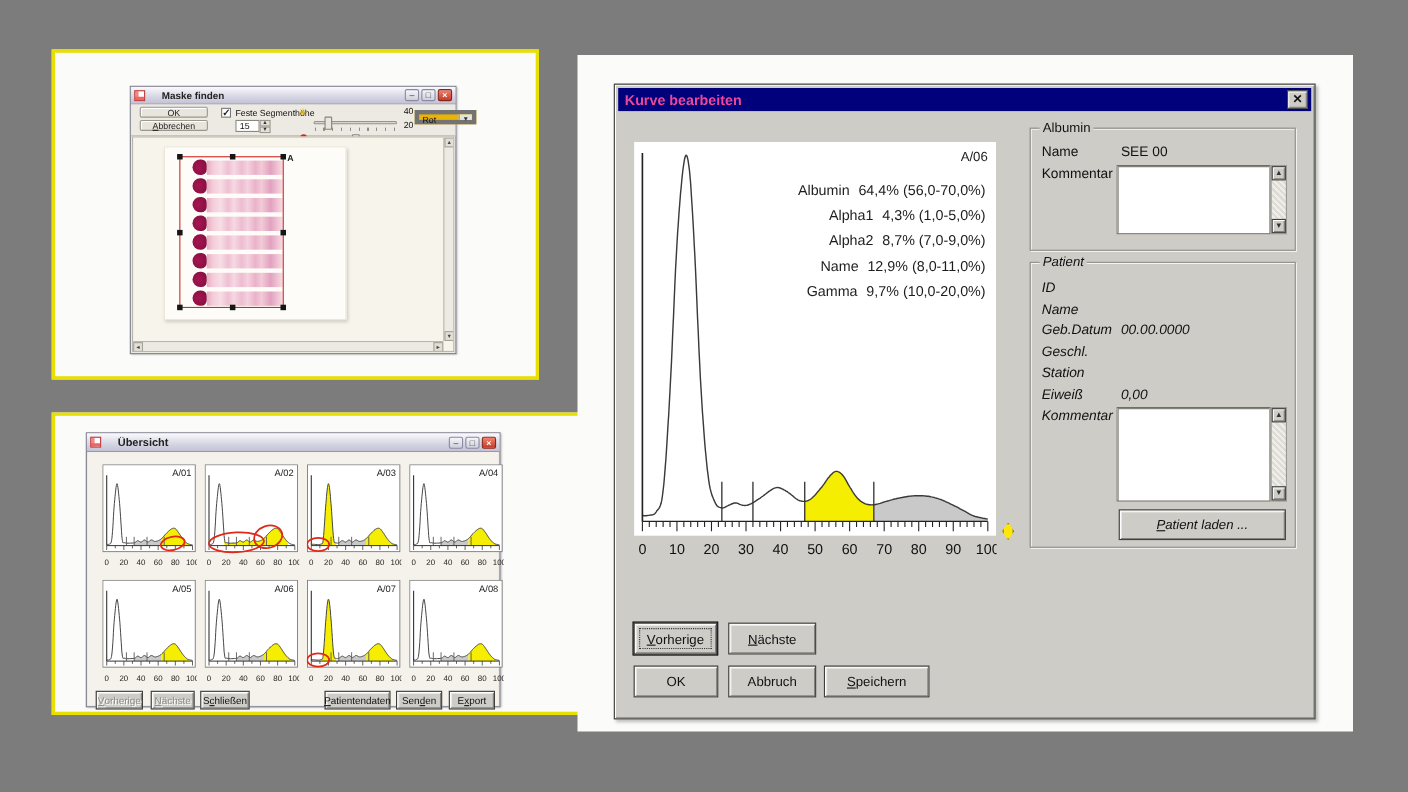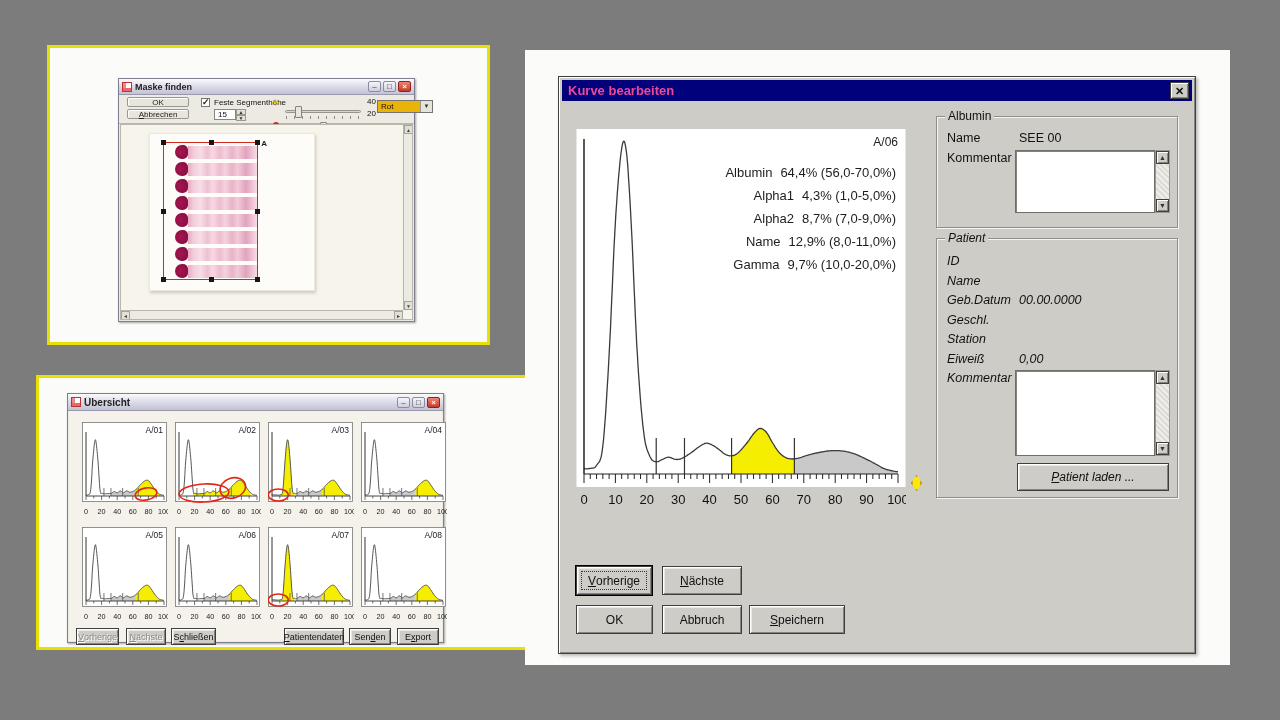--- a/index.html
+++ b/index.html
@@ -14,7 +14,7 @@
 
   
   .xpwin{position:absolute;background:#ece9e1;border:1px solid #7f7f91;box-shadow:1px 1px 2px rgba(0,0,0,.35);}
-  .xp-titlebar{height:16px;display:flex;align-items:center;padding:0 3px;gap:3px;
+  .xp-titlebar{height:16px;display:flex;align-items:center;padding:0 3px;gap:15px;
      background:linear-gradient(#fafafd,#d9d8e6 55%,#c3c2d4);border-bottom:1px solid #9a99ab;}
   .xp-title{font-size:9px;font-weight:bold;color:#222;flex:1;white-space:nowrap;overflow:hidden;}
   .xp-icon{width:10px;height:10px;background:#fff;border:1px solid #b33;box-shadow:inset 0 -3px 0 #e66,inset 3px 0 0 #e88;}

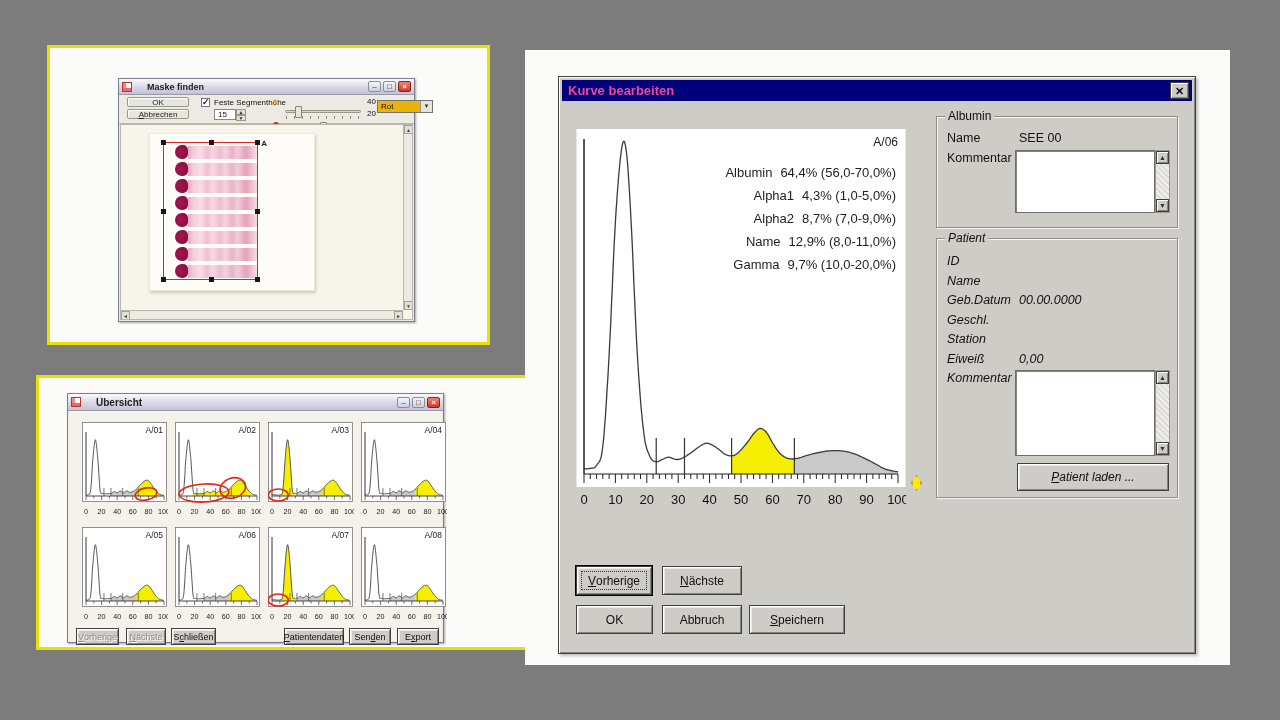--- a/index.html
+++ b/index.html
@@ -47,7 +47,7 @@
   .wheel i:nth-child(1){background:#d22;left:2px;top:0;}
   .wheel i:nth-child(2){background:#2a2;left:0;top:4px;}
   .wheel i:nth-child(3){background:#22c;left:4px;top:4px;}
-  .dropdown{display:flex;width:56px;height:13px;border:1px solid #737373;background:#eab308;}
+  .dropdown{display:flex;width:56px;height:13px;border:4px solid #737373;background:#eab308;}
   .dropdown .dd-val{flex:1;font-size:8px;line-height:11px;padding-left:3px;color:#111;}
   .dropdown .dd-btn{width:12px;background:#e6e3db;border-left:1px solid #9a988d;font-size:6px;line-height:11px;text-align:center;color:#333;}
   .maske-client{position:absolute;left:1px;top:45px;right:1px;bottom:1px;background:#f7f4ec;border:1px solid #b9b7ac;overflow:hidden;}

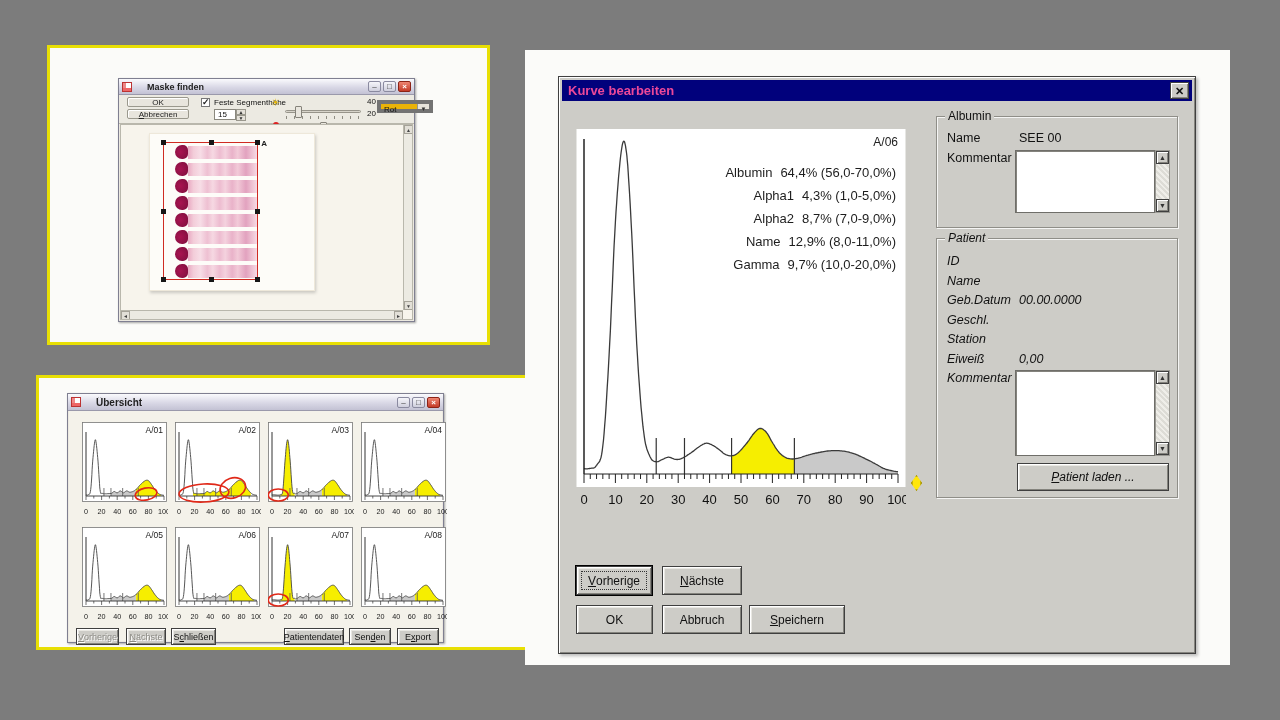--- a/index.html
+++ b/index.html
@@ -9,7 +9,7 @@
   .panel{position:absolute;background:#fbfbf9;}
   .panel.yellow{border:3px solid #e8df04;}
   .panel-a{left:47px;top:45px;width:443px;height:300px;}
-  .panel-b{left:36px;top:375px;width:533px;height:275px;}
+  .panel-b{left:47px;top:375px;width:533px;height:275px;}
   .panel-c{left:525px;top:50px;width:705px;height:615px;}
 
   

